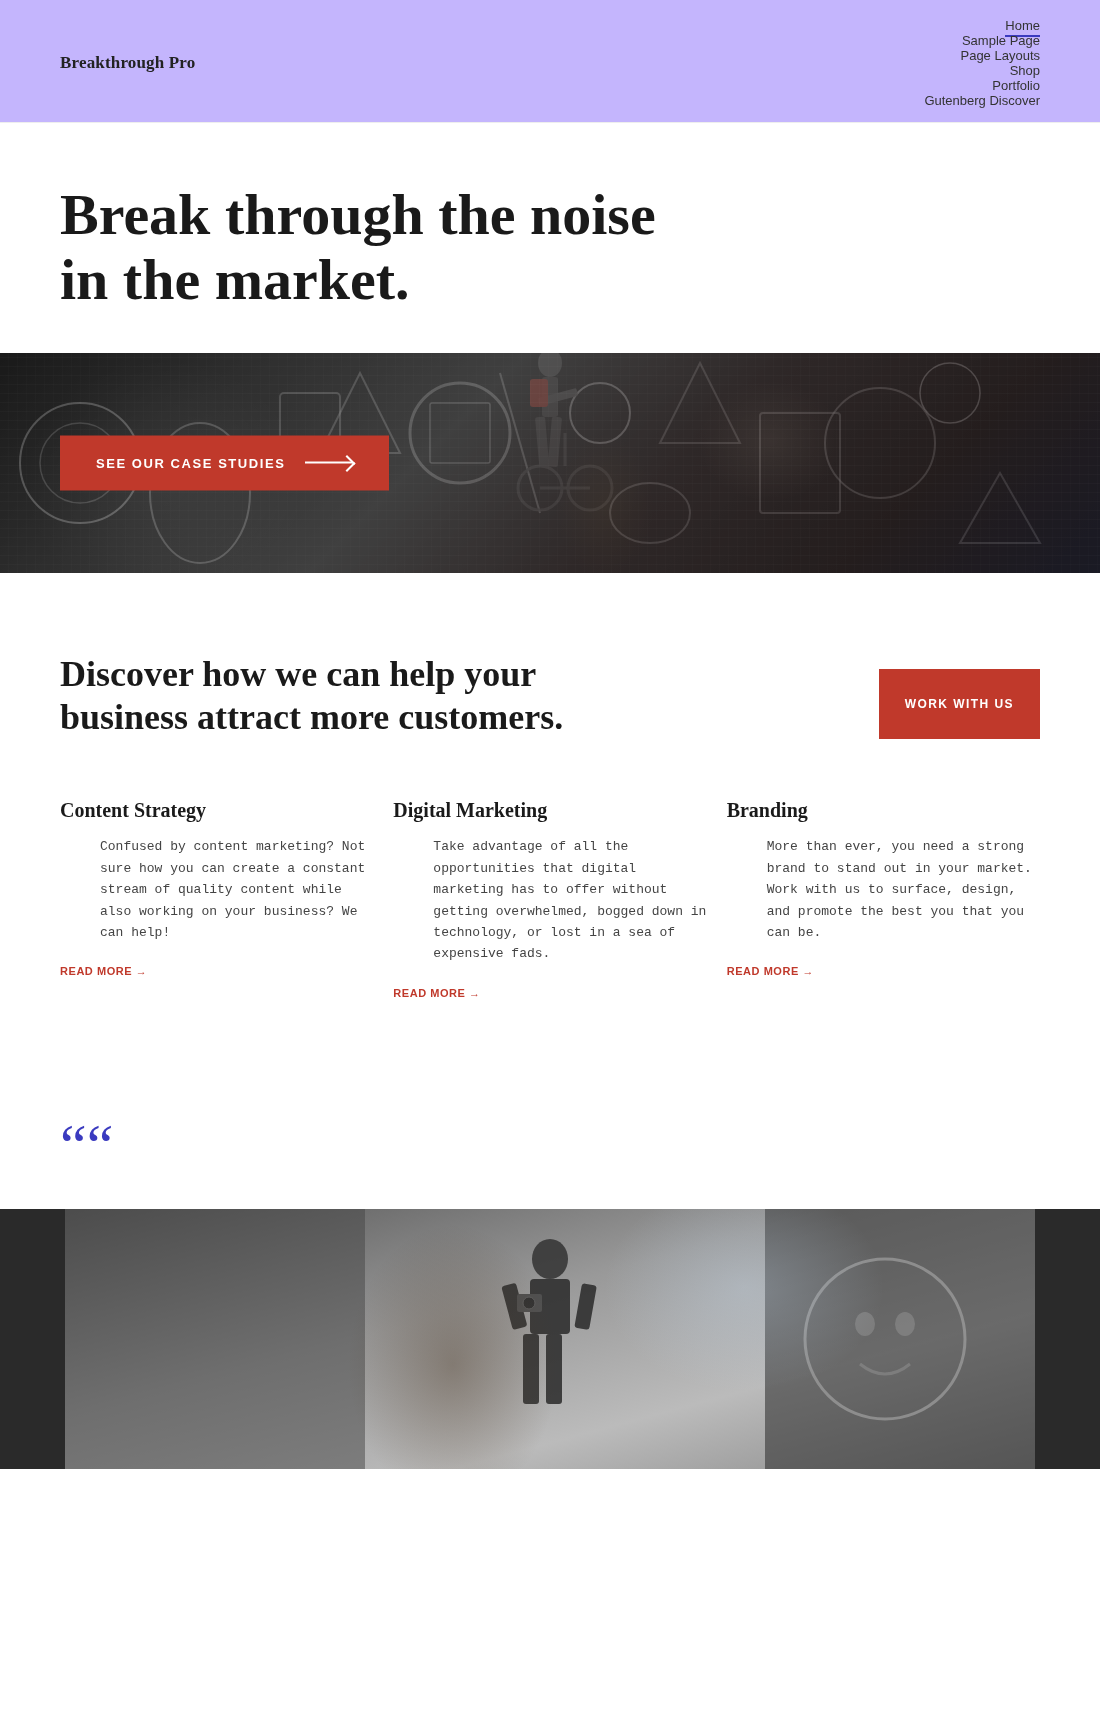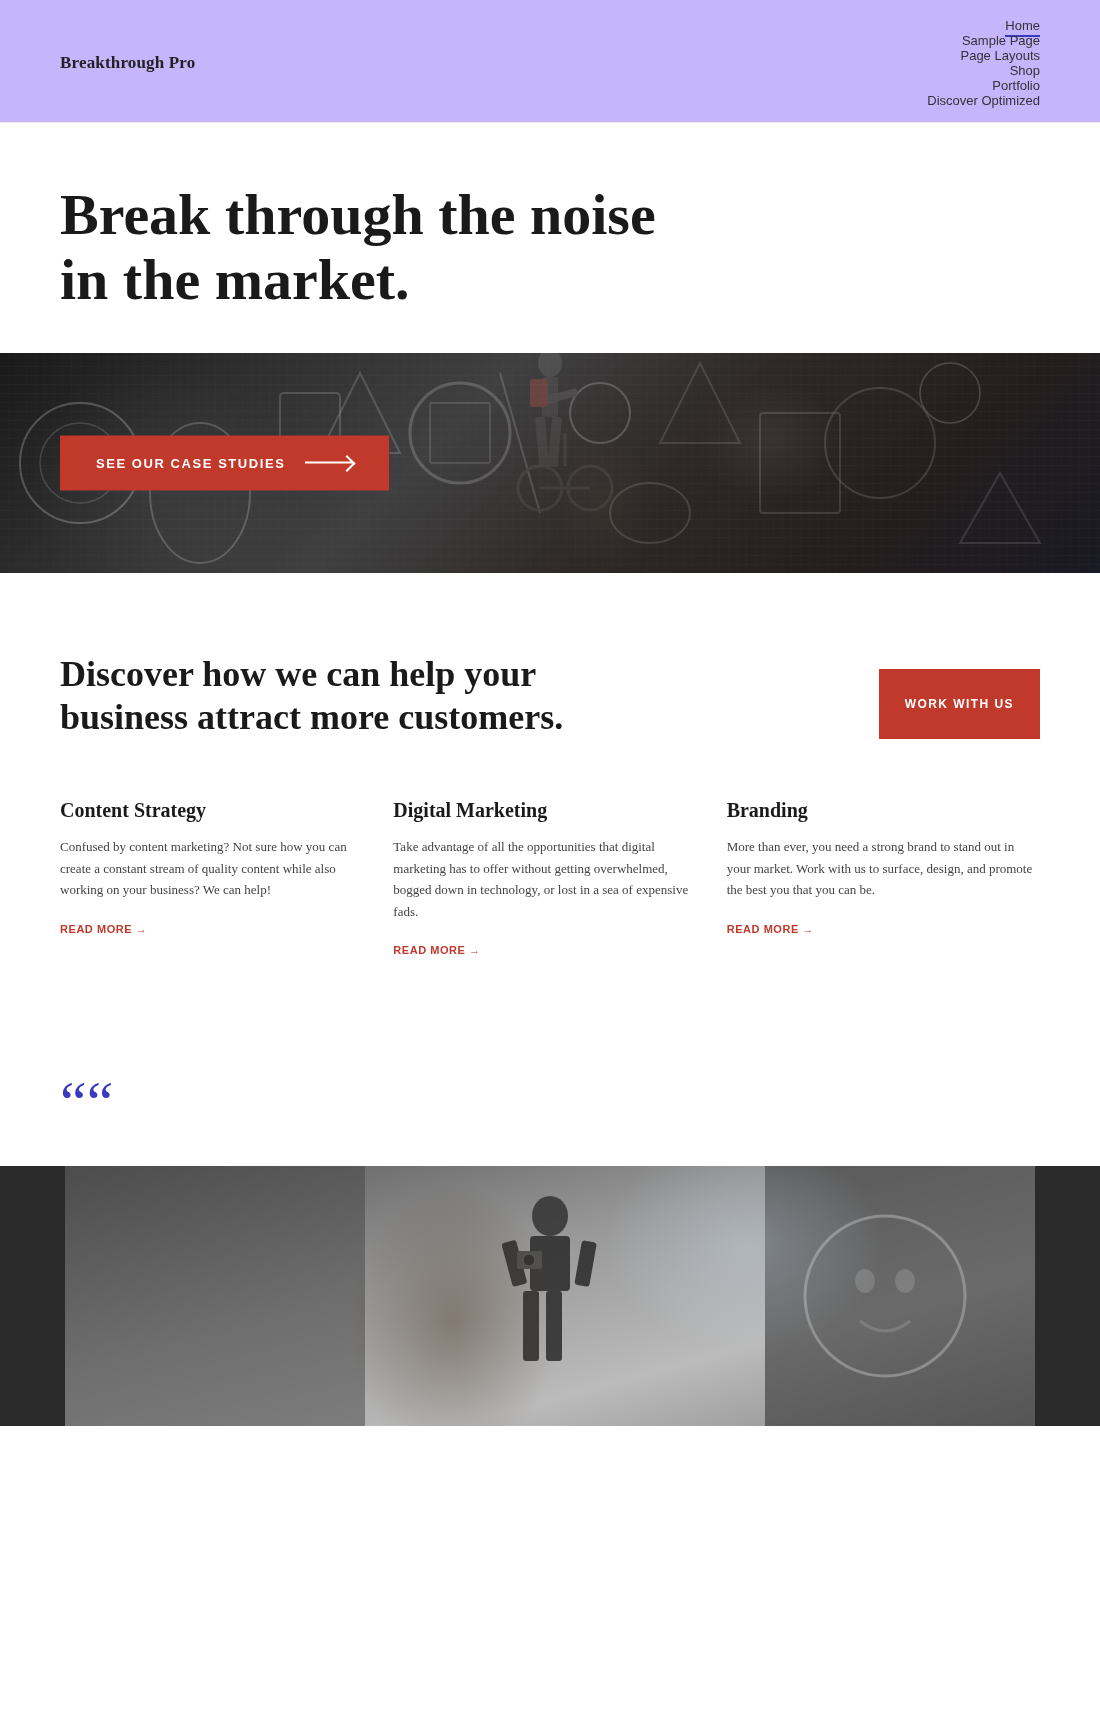--- a/index.html
+++ b/index.html
@@ -292,7 +292,7 @@
     <a href="#">Page Layouts</a>
     <a href="#">Shop</a>
     <a href="#">Portfolio</a>
-    <a href="#">Discover Optimized</a>
+    <a href="#">Gutenberg Discover</a>
   </nav>
 </header>
 

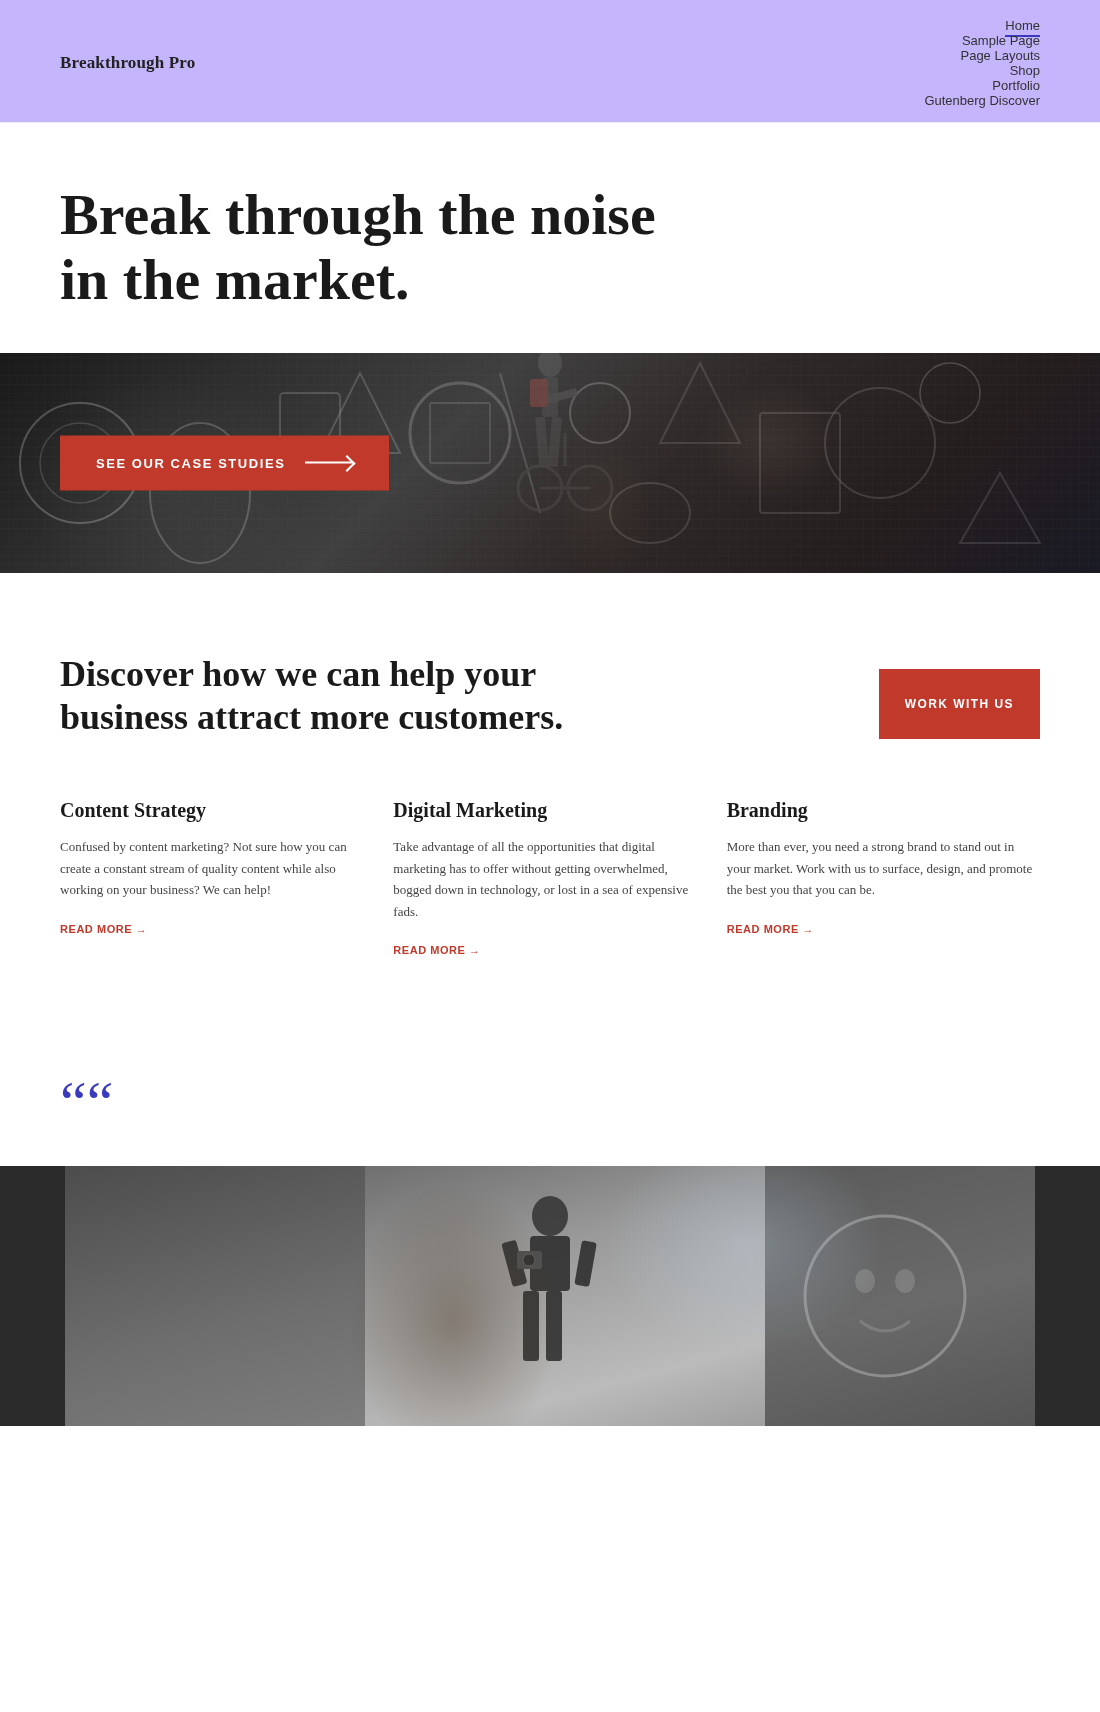--- a/index.html
+++ b/index.html
@@ -200,11 +200,12 @@
       margin-bottom: 14px;
     }
     .service-item p {
-      font-family: Liberation Serif, serif;
+      font-family: Liberation Mono, monospace;
       font-size: 13px;
       line-height: 1.65;
       color: #444;
       margin-bottom: 18px;
+      margin-left: 40px;
     }
     .read-more {
       font-family: Arial, sans-serif;

